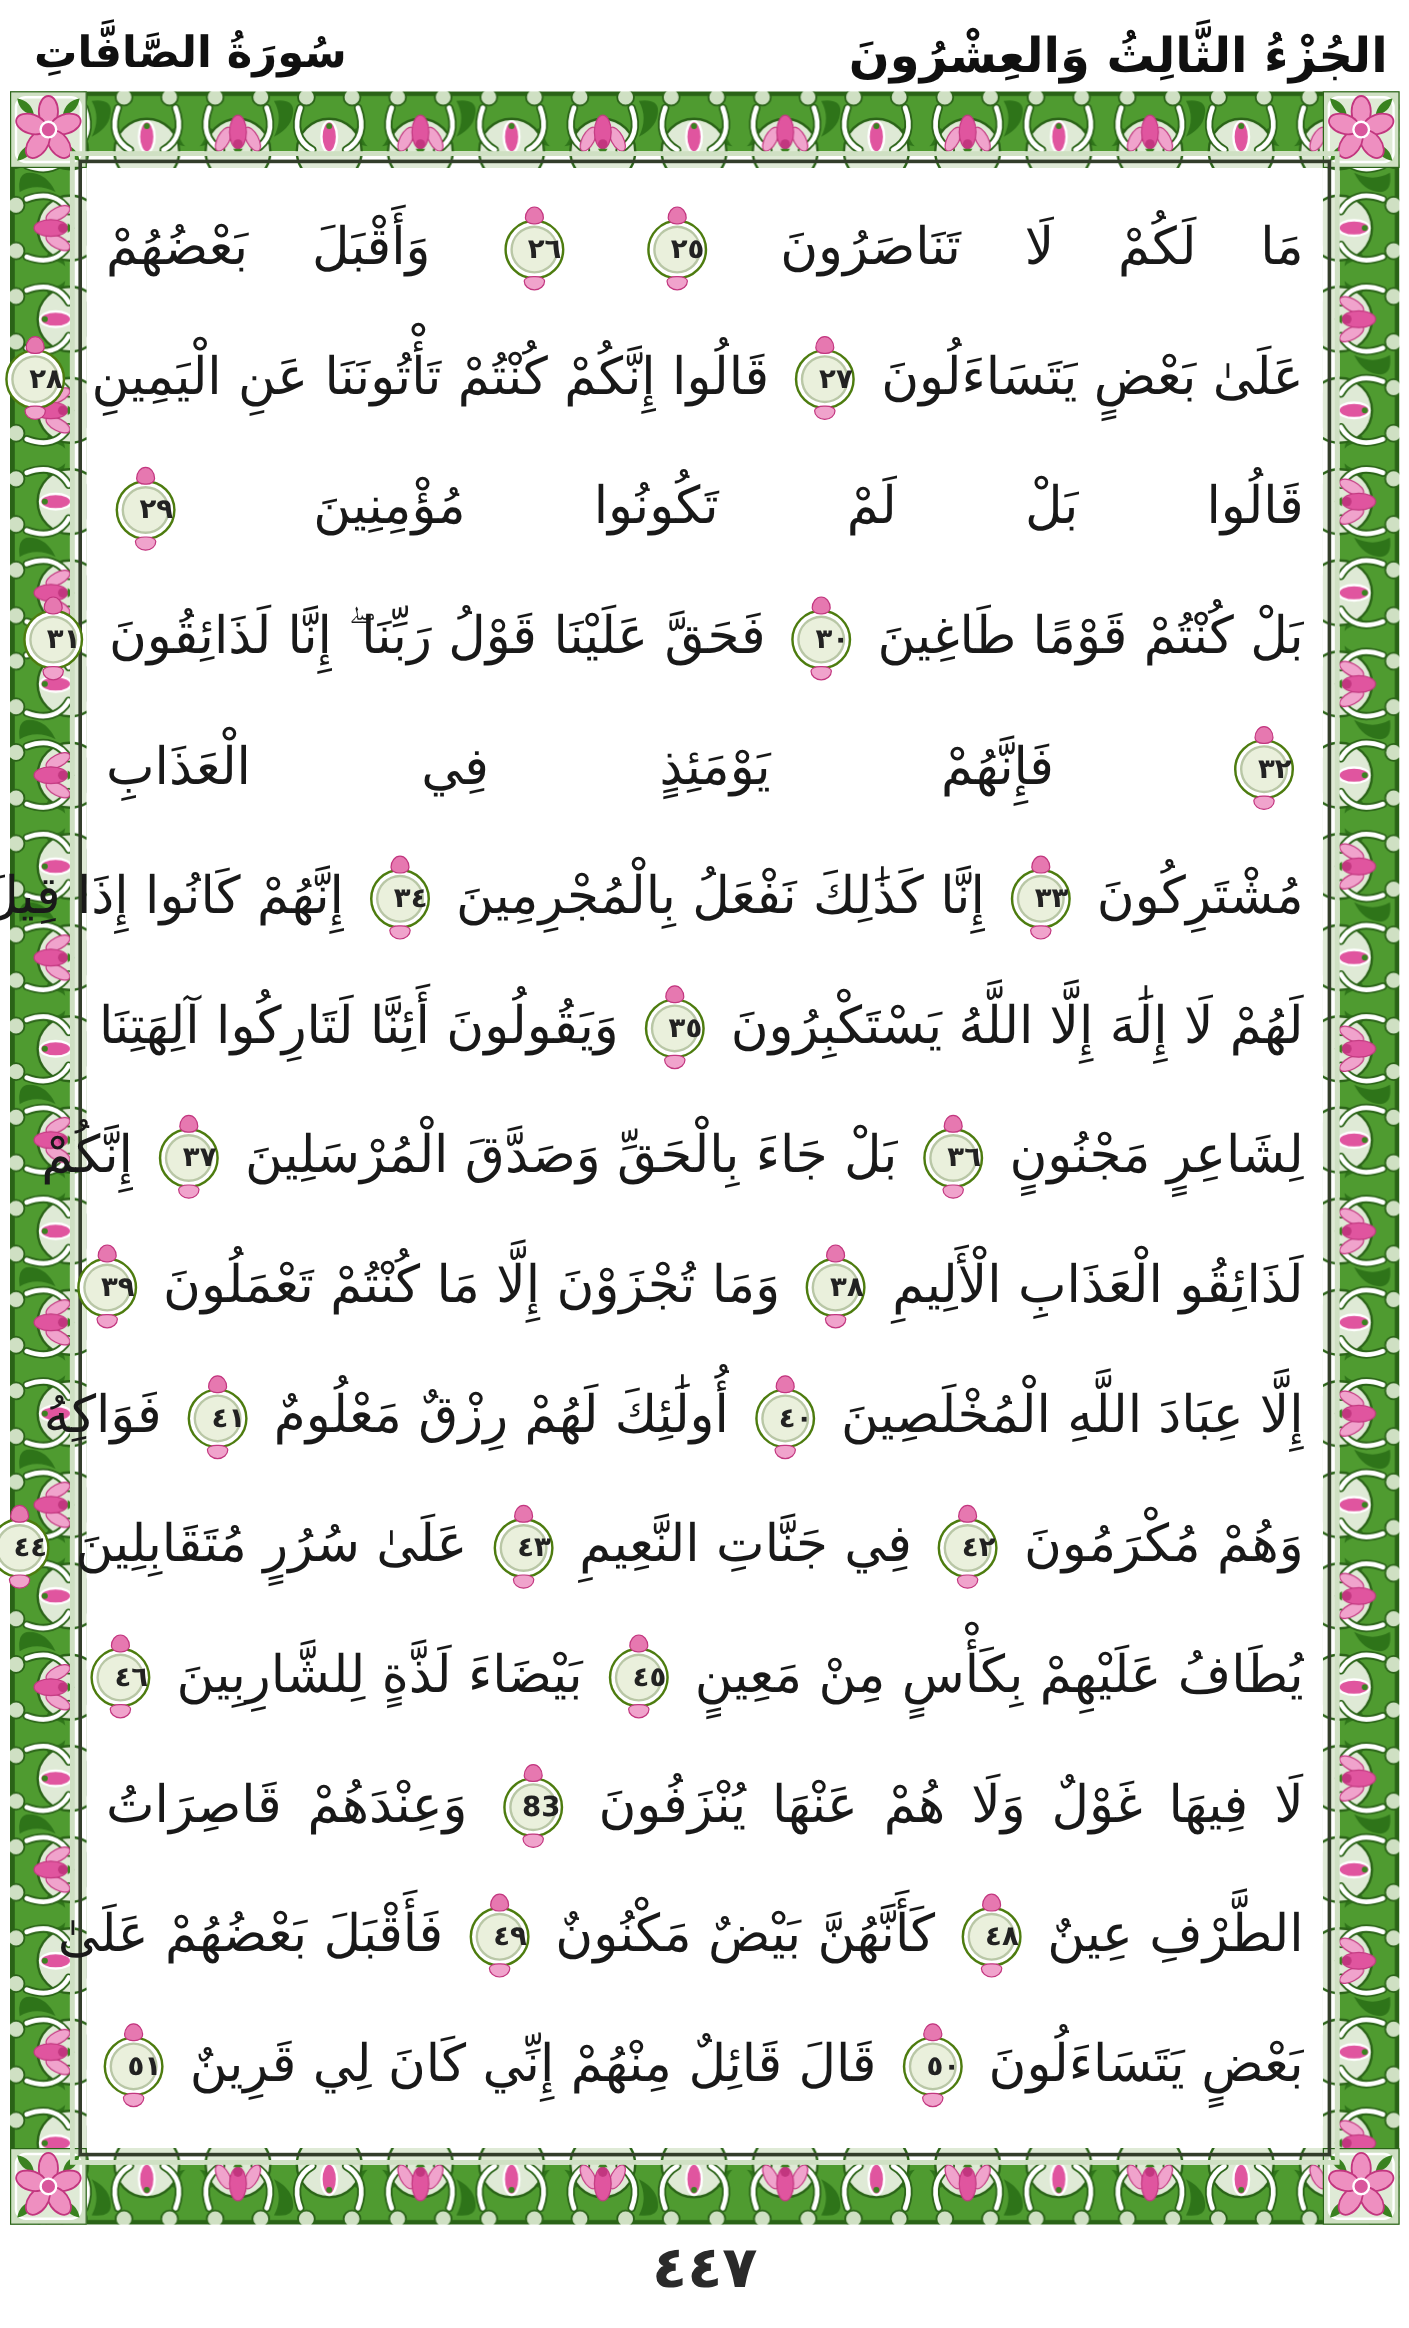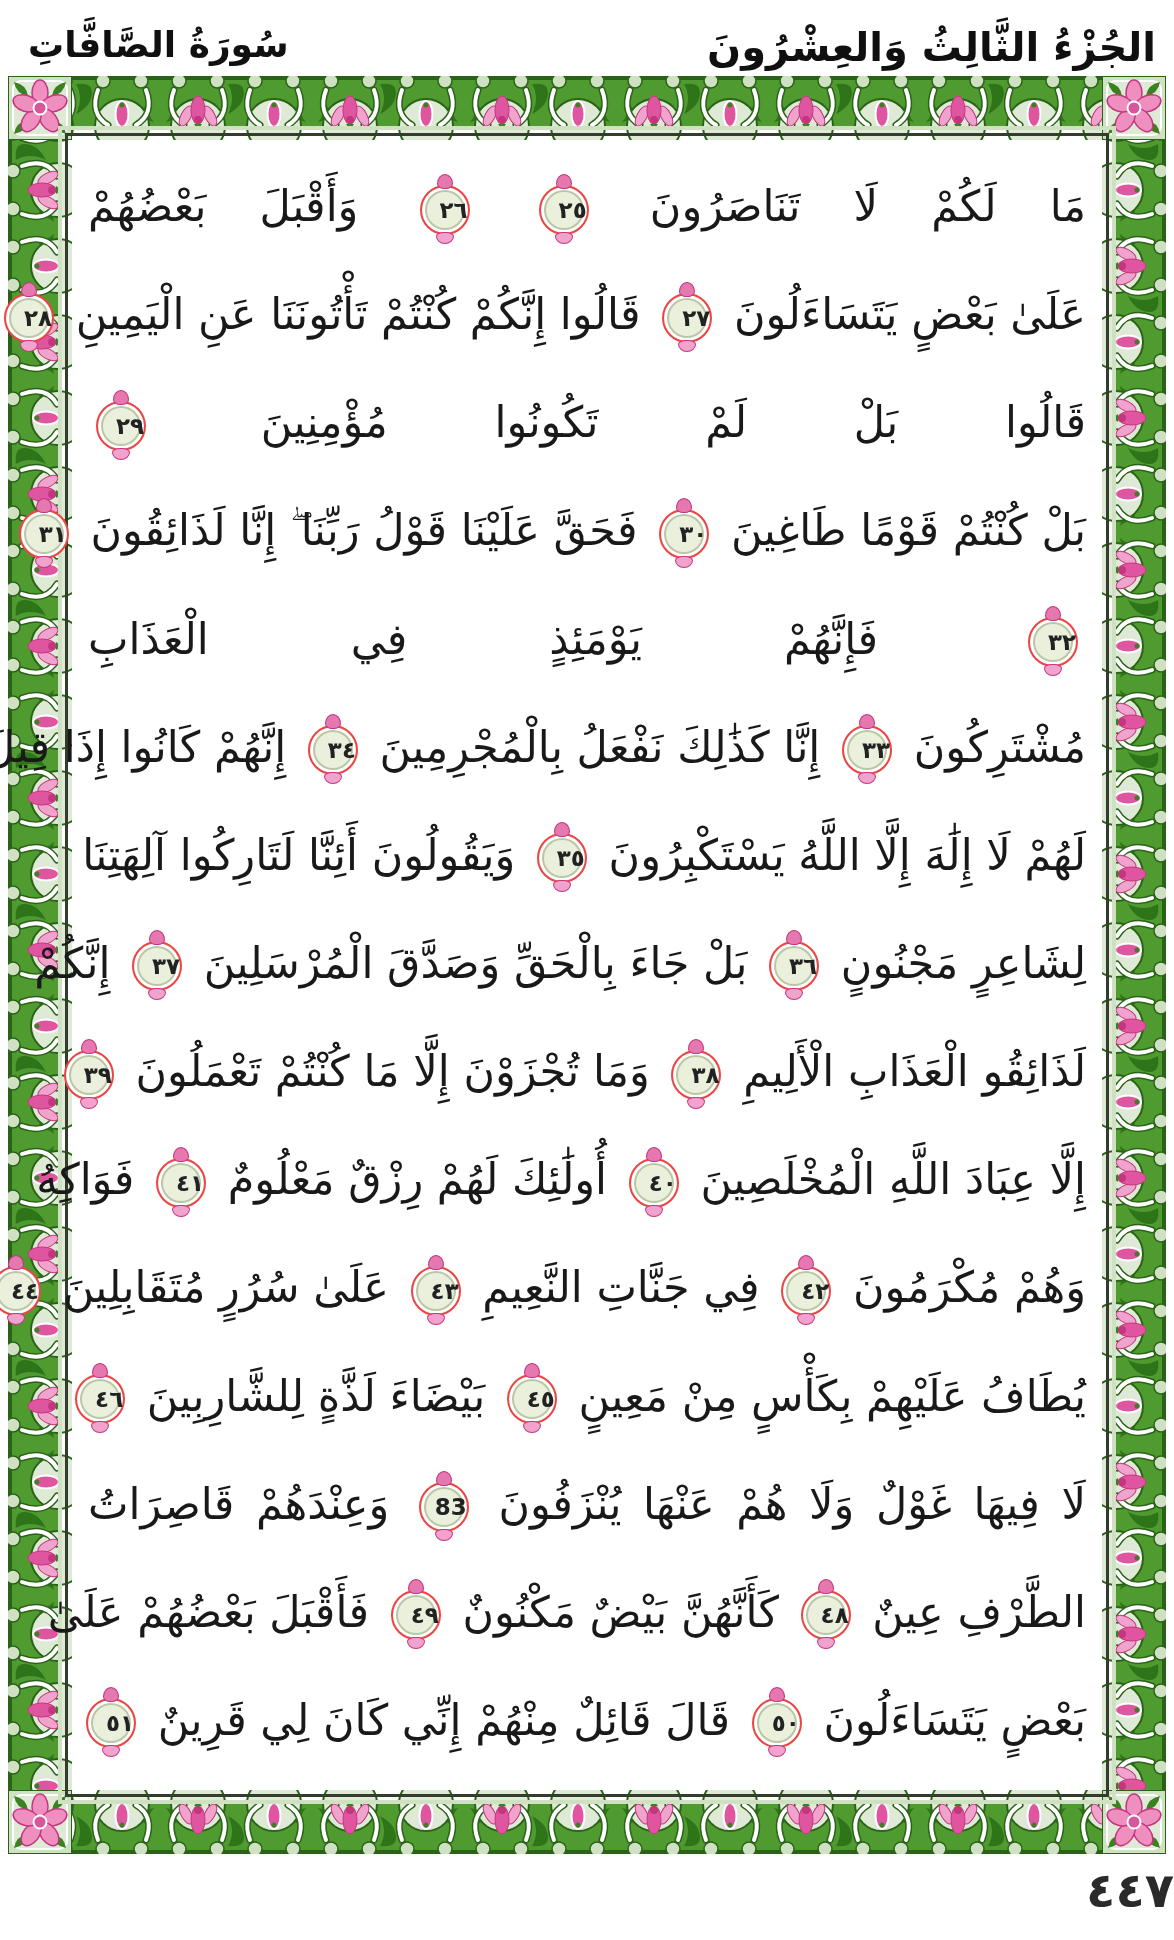--- a/index.html
+++ b/index.html
@@ -69,7 +69,7 @@
     display:inline-block; position:relative;
     width:50px; height:50px; border-radius:50%;
     background:#eaf0dc;
-    border:2px solid #ef4444;
+    border:2px solid #4d7c0f;
     box-shadow: inset 0 0 0 3px #ffffff, inset 0 0 0 5px #b9c7a6;
     vertical-align:middle; margin:0 8px;
     text-align:center;

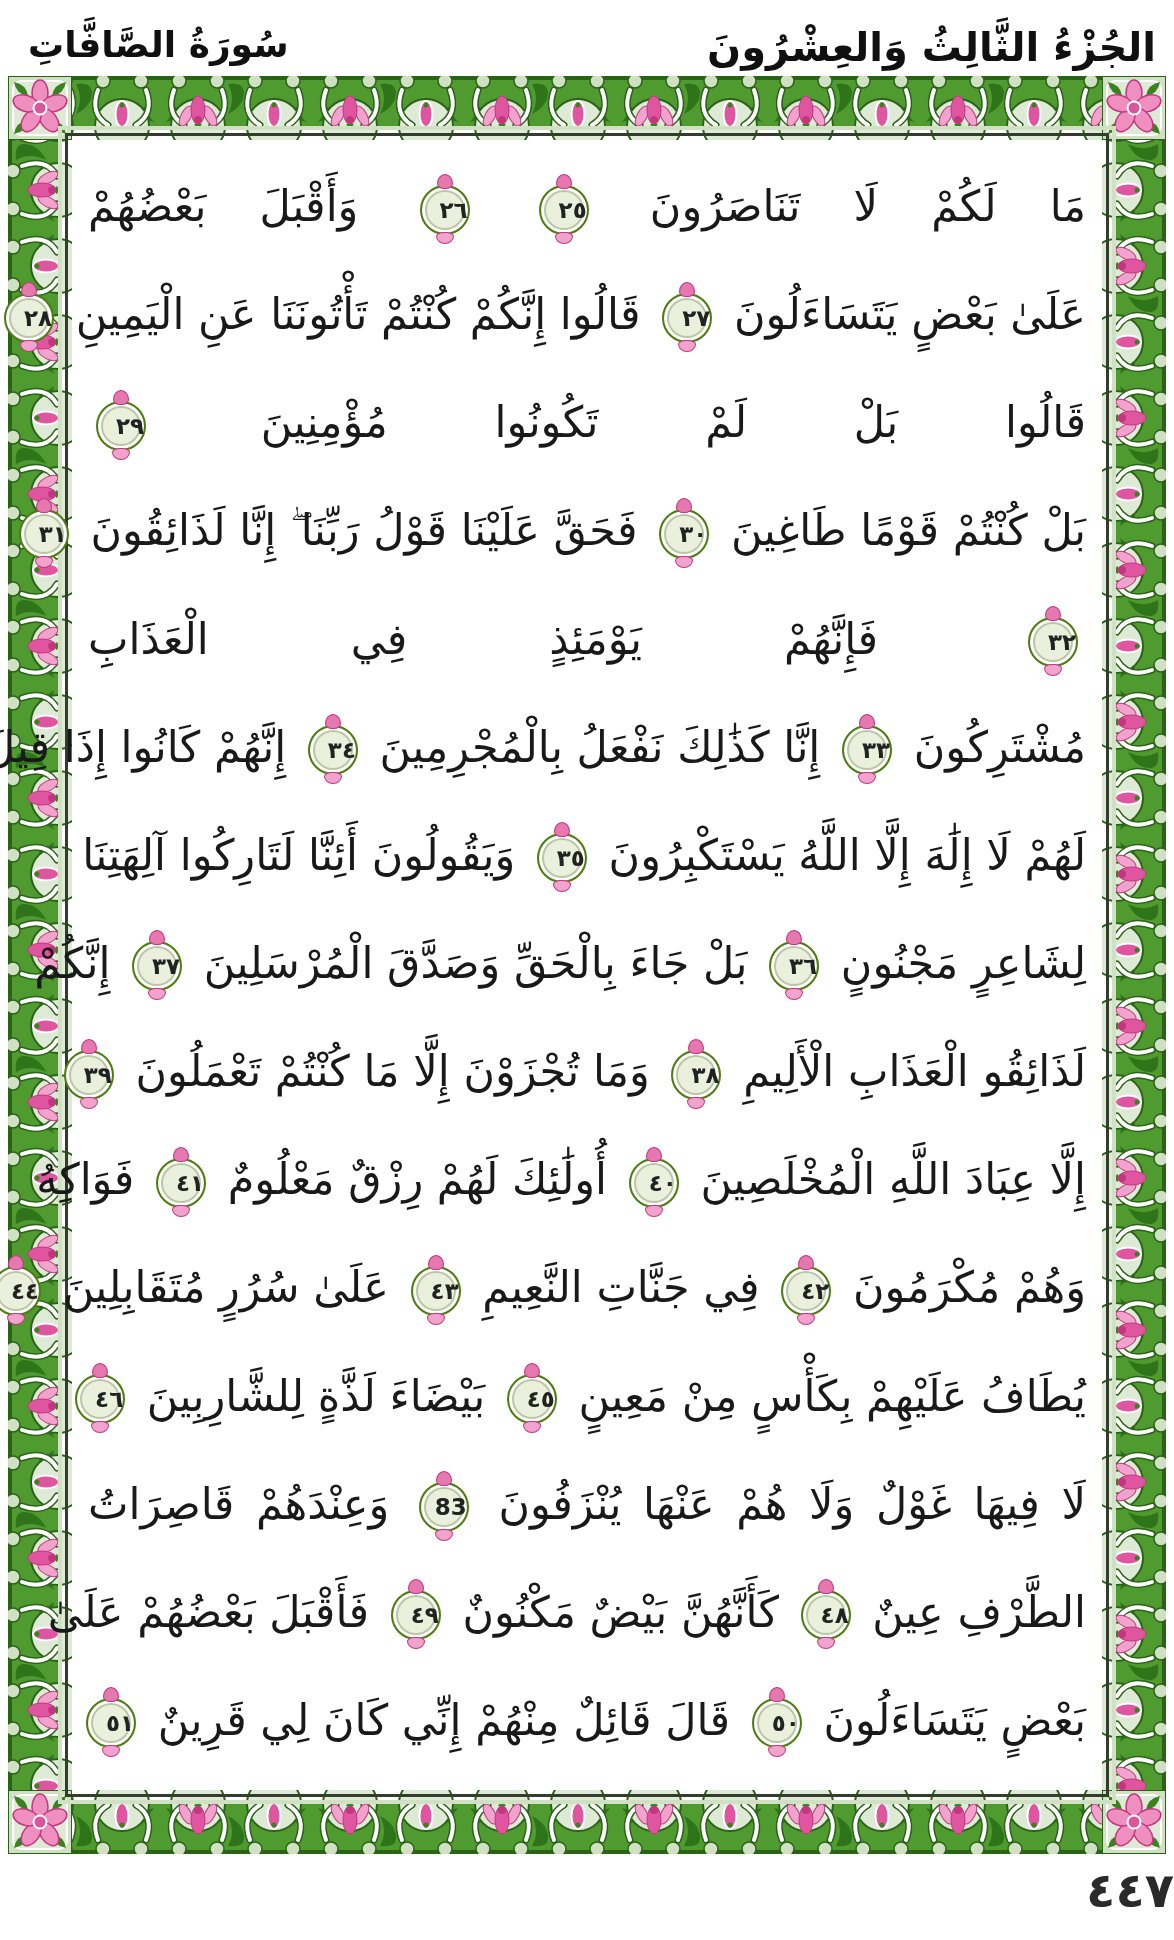--- a/index.html
+++ b/index.html
@@ -97,7 +97,7 @@
   
   .page-number {
     position:absolute; top:1862px; left:0; width:100%;
-    text-align:right; font-size:48px; color:#2a2a2a; font-weight:bold;
+    text-align:center; font-size:48px; color:#2a2a2a; font-weight:bold;
   }
 </style>
 </head>

